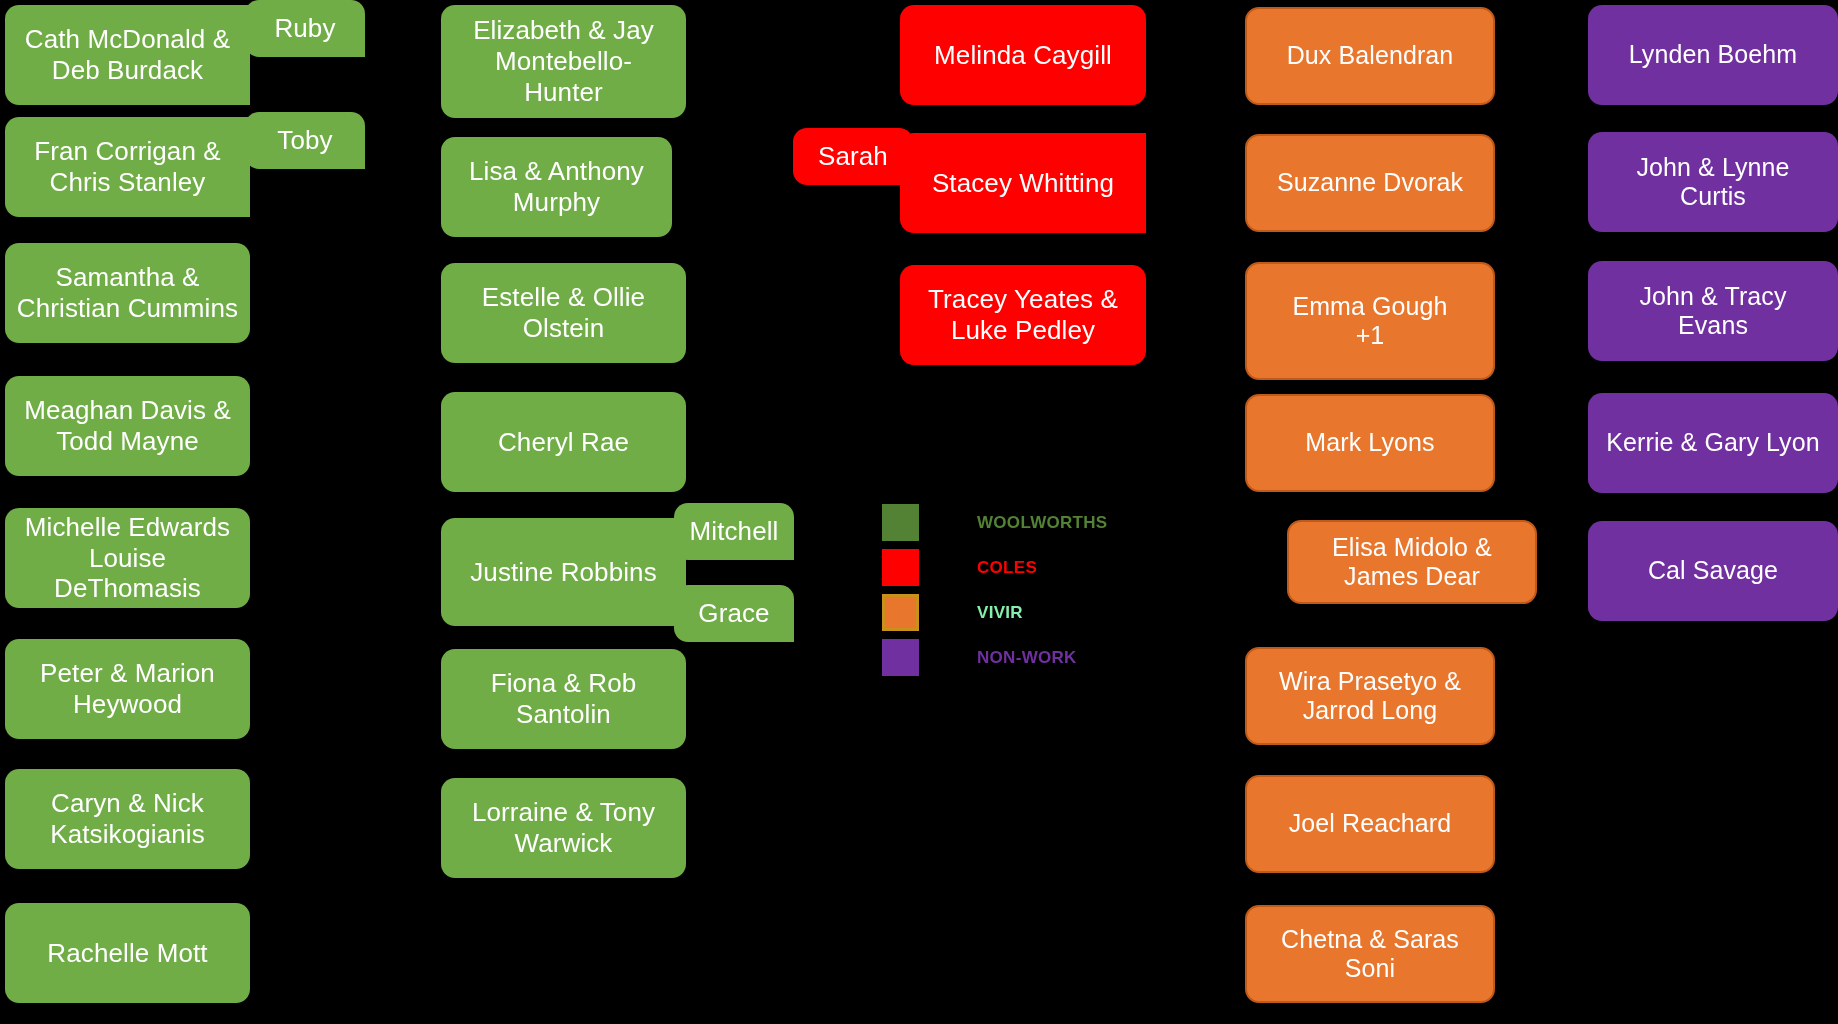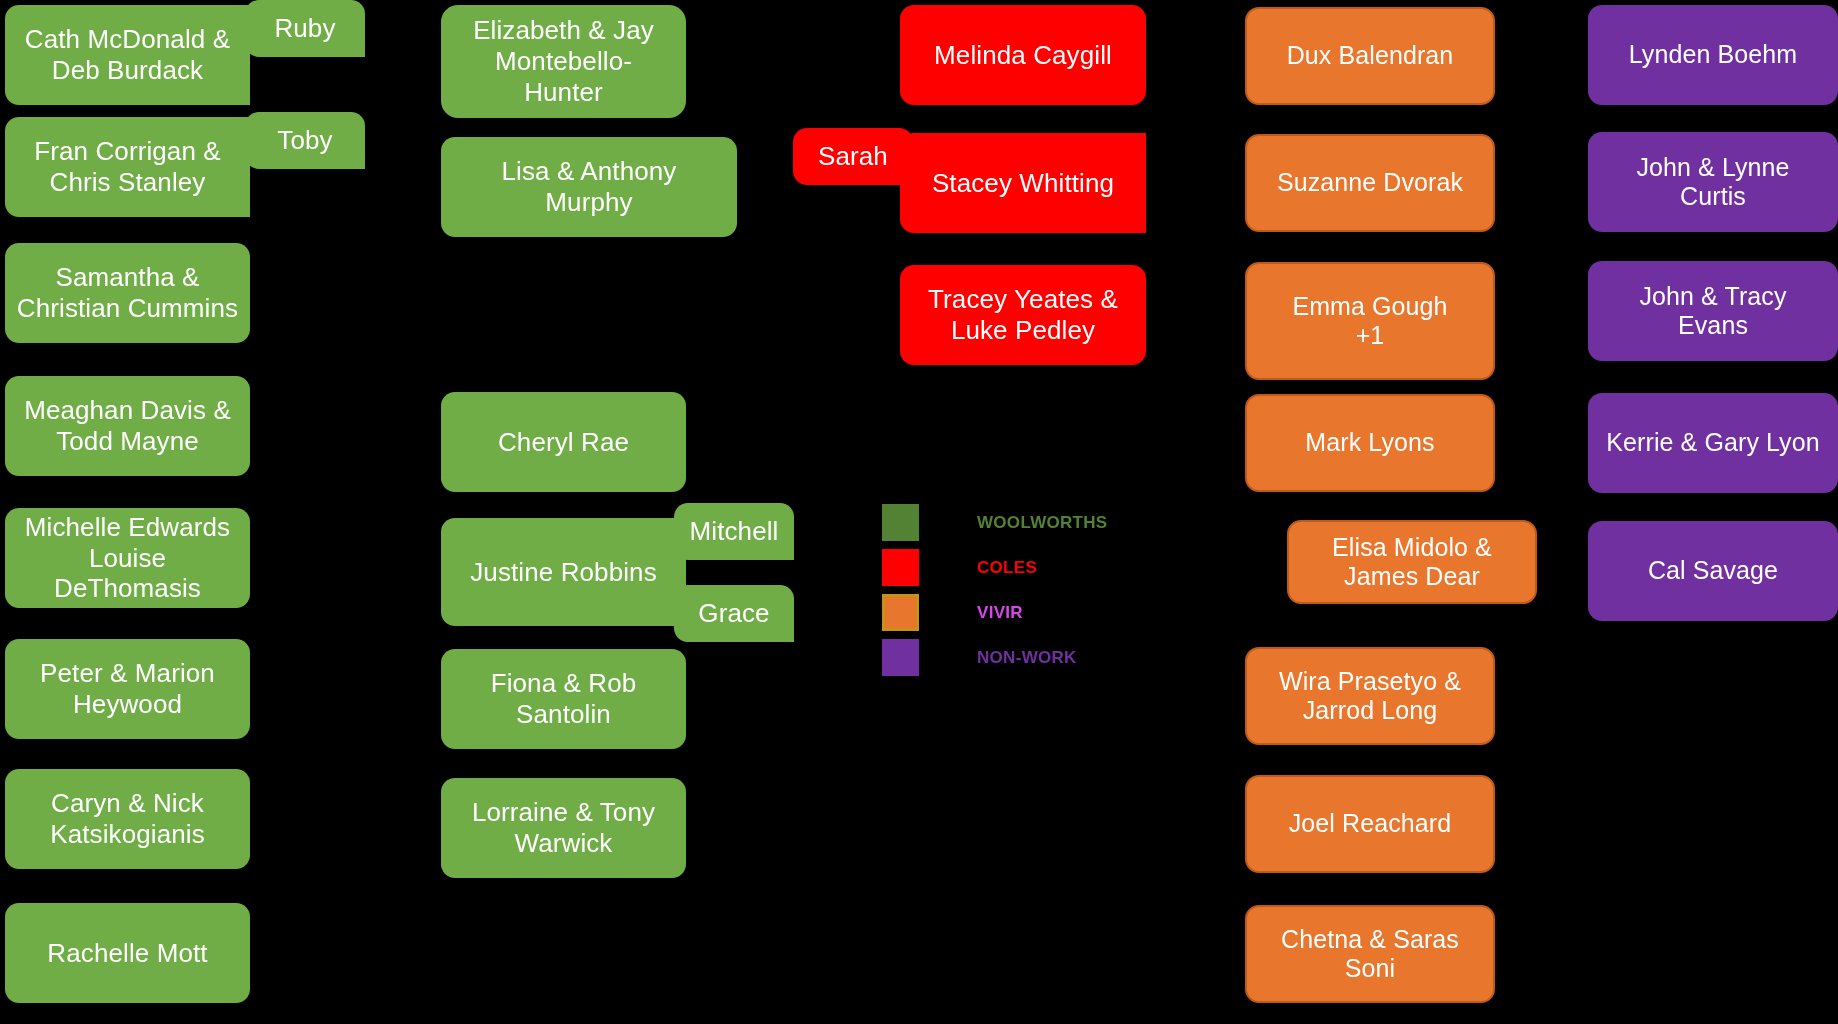--- a/index.html
+++ b/index.html
@@ -108,7 +108,7 @@
 Katsikogianis</div>
   <div class="card c-green r-full fs-26" style="left:5px; top:903px; width:245px; height:100px;">Rachelle Mott</div>
 
-  <div class="card c-green r-full fs-26" style="left:441px; top:5px;   width:245px; height:113px;border-radius:17px;">Elizabeth &amp; Jay
+  <div class="card c-green r-full fs-26" style="left:441px; top:5px;   width:245px; height:113px;">Elizabeth &amp; Jay
 Montebello-
 Hunter</div>
   <div class="card c-green r-full fs-26" style="left:441px; top:137px; width:296px; height:100px;">Lisa &amp; Anthony

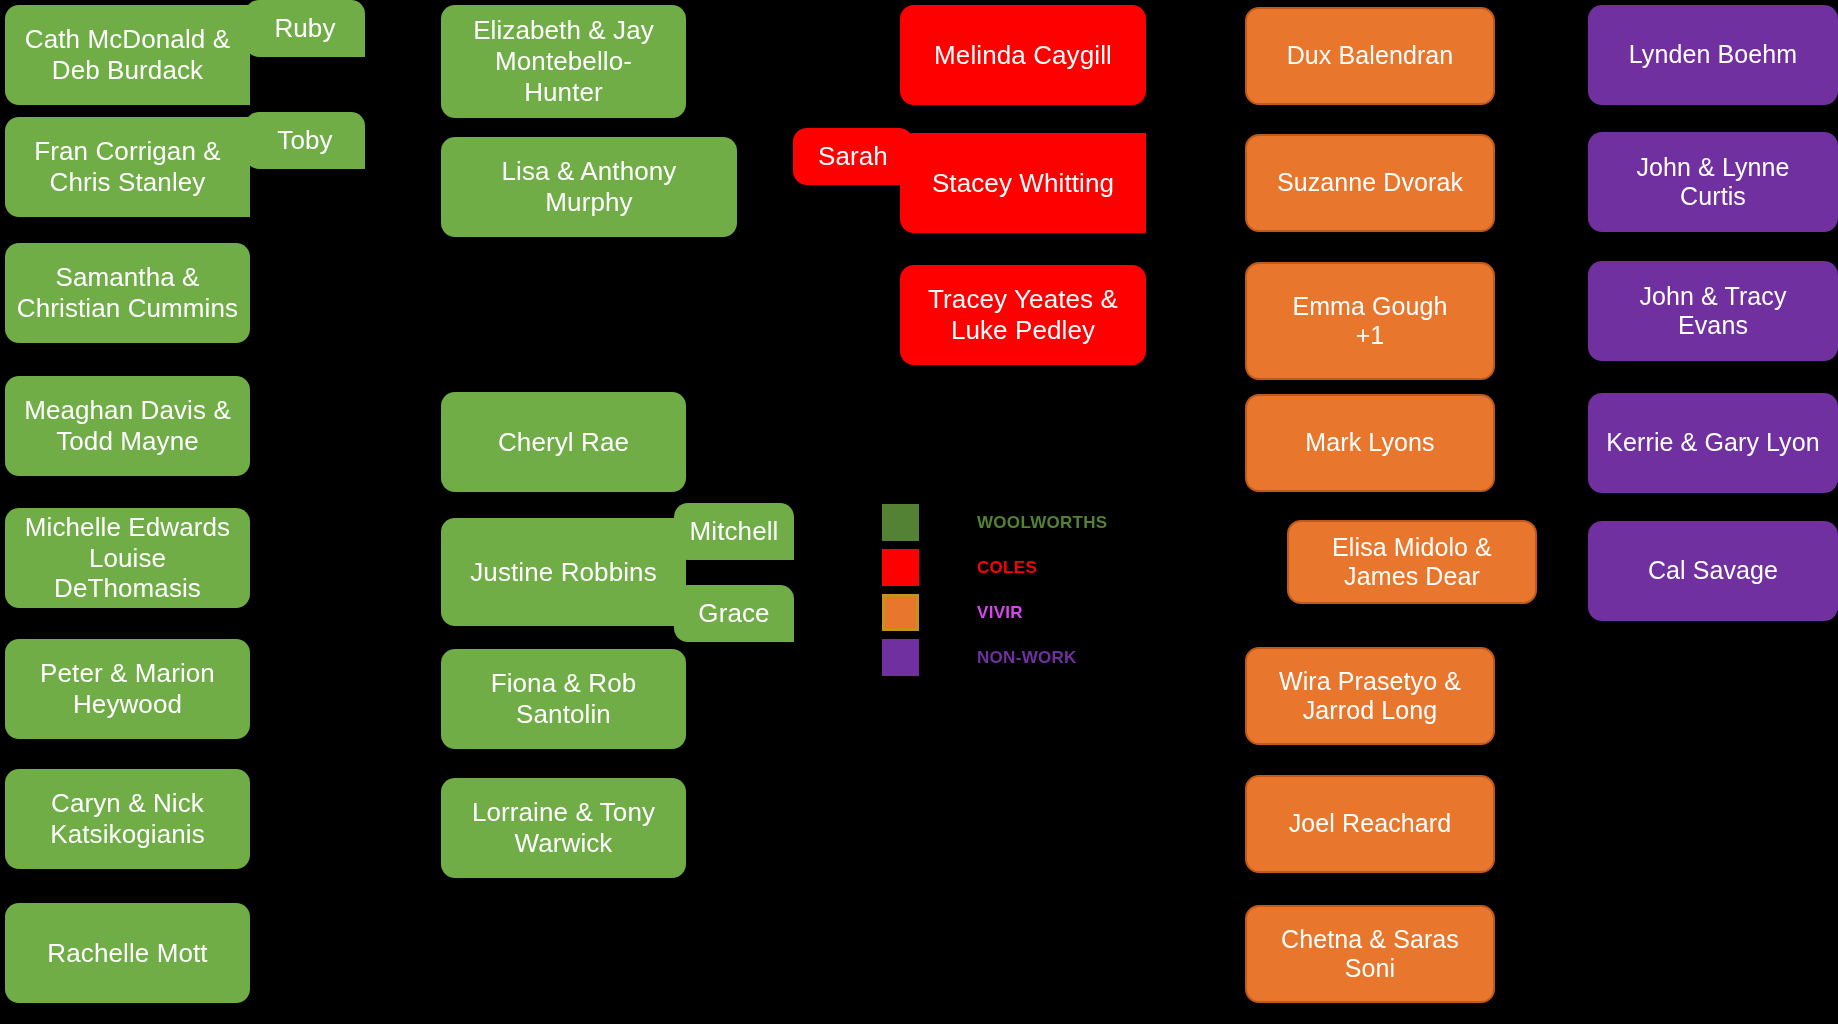--- a/index.html
+++ b/index.html
@@ -111,7 +111,7 @@
   <div class="card c-green r-full fs-26" style="left:441px; top:5px;   width:245px; height:113px;">Elizabeth &amp; Jay
 Montebello-
 Hunter</div>
-  <div class="card c-green r-full fs-26" style="left:441px; top:137px; width:296px; height:100px;">Lisa &amp; Anthony
+  <div class="card c-green r-full fs-26" style="left:441px; top:137px; width:231px; height:100px;">Lisa &amp; Anthony
 Murphy</div>
   <div class="card c-green r-full fs-26" style="left:441px; top:392px; width:245px; height:100px;">Cheryl Rae</div>
 

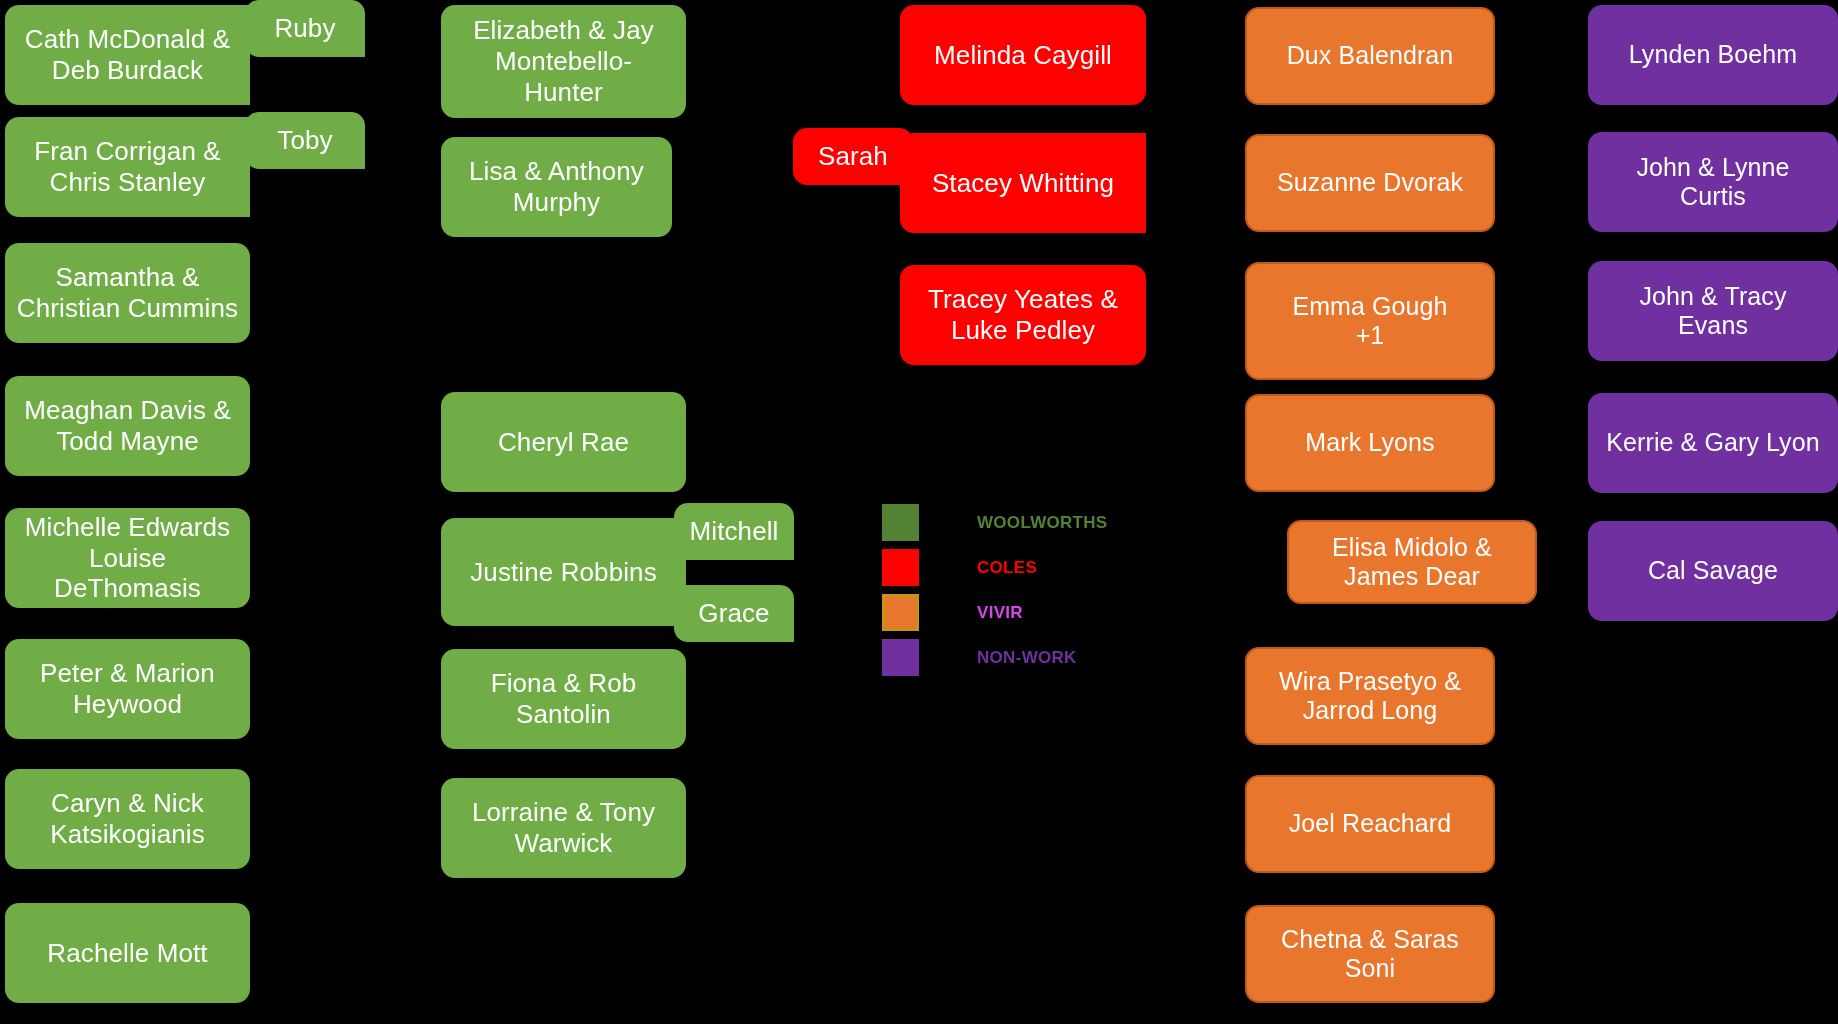--- a/index.html
+++ b/index.html
@@ -113,6 +113,8 @@
 Hunter</div>
   <div class="card c-green r-full fs-26" style="left:441px; top:137px; width:231px; height:100px;">Lisa &amp; Anthony
 Murphy</div>
+  <div class="card c-green r-full fs-26" style="left:441px; top:263px; width:245px; height:100px;">Estelle &amp; Ollie
+Olstein</div>
   <div class="card c-green r-full fs-26" style="left:441px; top:392px; width:245px; height:100px;">Cheryl Rae</div>
 
   <div class="card c-green r-left fs-26" style="left:441px; top:518px; width:245px; height:108px;">Justine Robbins</div>

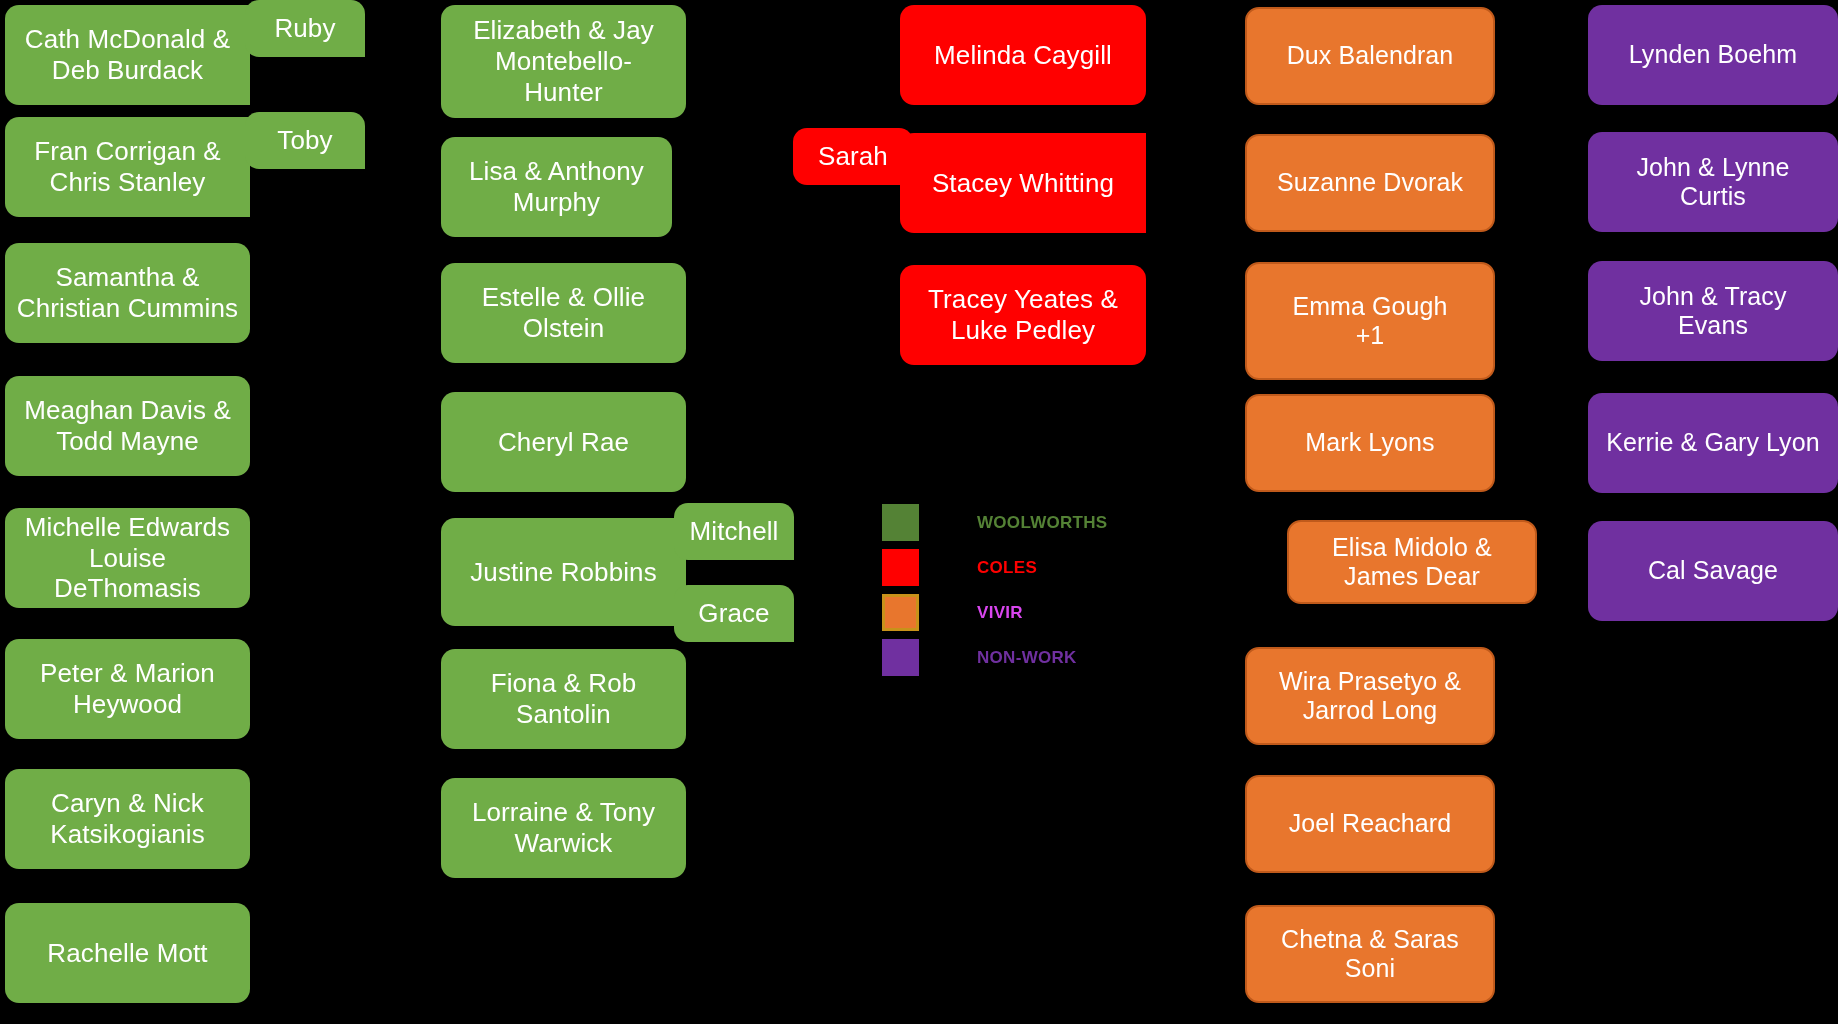--- a/index.html
+++ b/index.html
@@ -80,7 +80,7 @@
   }
   .lb-green  { color: #548235; }
   .lb-red    { color: #FF0000; }
-  .lb-orange { color: #d946ef; }
+  .lb-orange { color: #86efac; }
   .lb-purple { color: #7030A0; }
 </style>
 </head>

